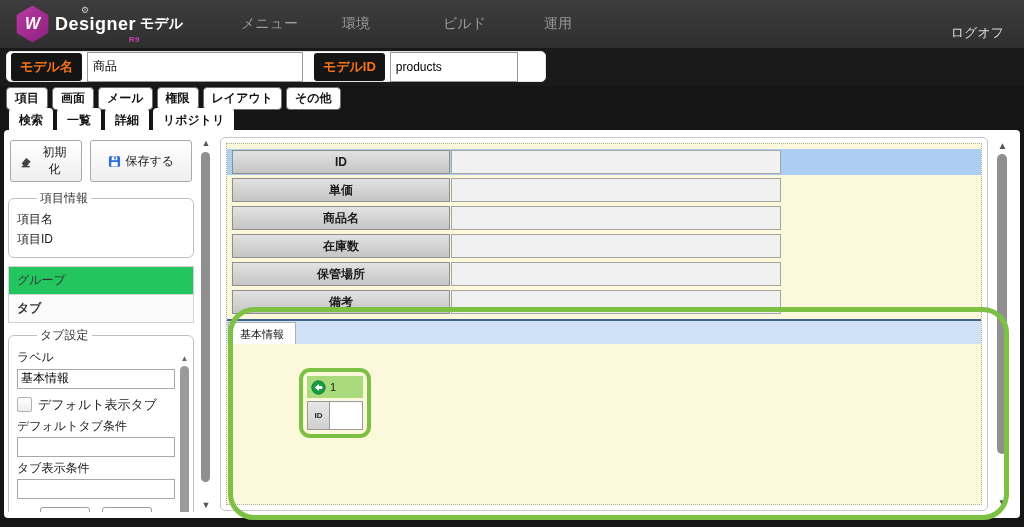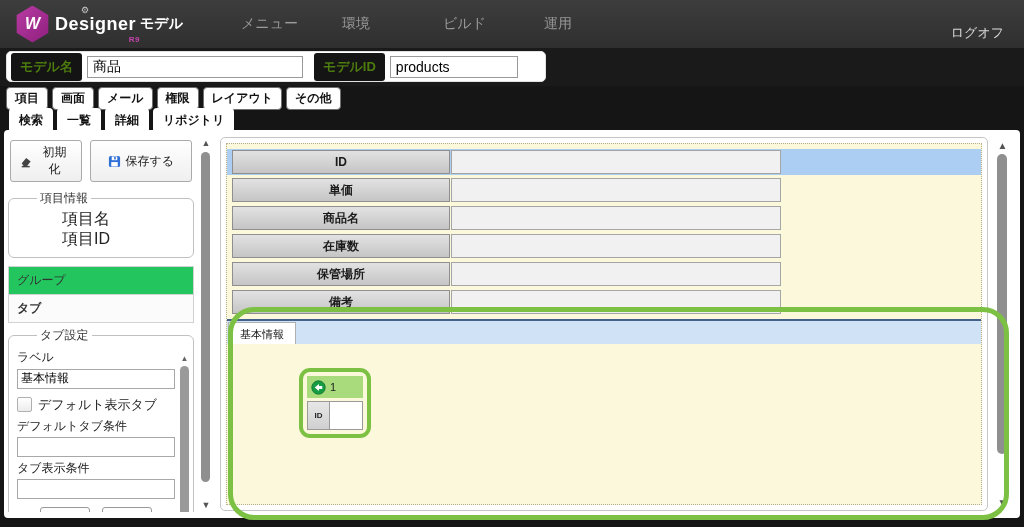--- a/index.html
+++ b/index.html
@@ -31,7 +31,7 @@
   #modelbar { position:absolute; top:48px; left:0; width:1024px; height:38px; background:#1a1a1a; }
   .model-box { position:absolute; left:6px; top:3px; width:540px; height:31px; background:#fff;
     border:1px solid #e2e2e2; border-radius:5px; display:flex; align-items:center; gap:5px; padding:0 4px; }
-  .mb-label { background:#141414; color:#4d7c0f; font-weight:bold; font-size:13px; padding:5px 9px;
+  .mb-label { background:#141414; color:#f97316; font-weight:bold; font-size:13px; padding:5px 9px;
     border-radius:3px; white-space:nowrap; }
   .mb-input { height:22px; border:1px solid #999; padding:0 5px; font-size:14px; background:#fff; }
   .mb-name { width:216px; } .mb-id { width:128px; }

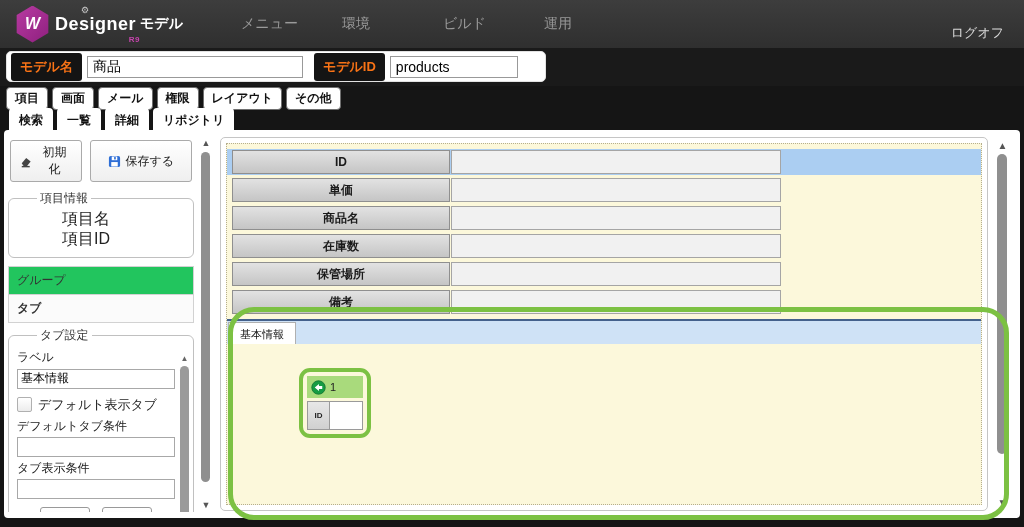--- a/index.html
+++ b/index.html
@@ -33,7 +33,7 @@
     border:1px solid #e2e2e2; border-radius:5px; display:flex; align-items:center; gap:5px; padding:0 4px; }
   .mb-label { background:#141414; color:#f97316; font-weight:bold; font-size:13px; padding:5px 9px;
     border-radius:3px; white-space:nowrap; }
-  .mb-input { height:22px; border:1px solid #999; padding:0 5px; font-size:14px; background:#fff; }
+  .mb-input { height:30px; border:1px solid #999; padding:0 5px; font-size:12px; background:#fff; }
   .mb-name { width:216px; } .mb-id { width:128px; }
   .ml6 { margin-left:6px; }
 

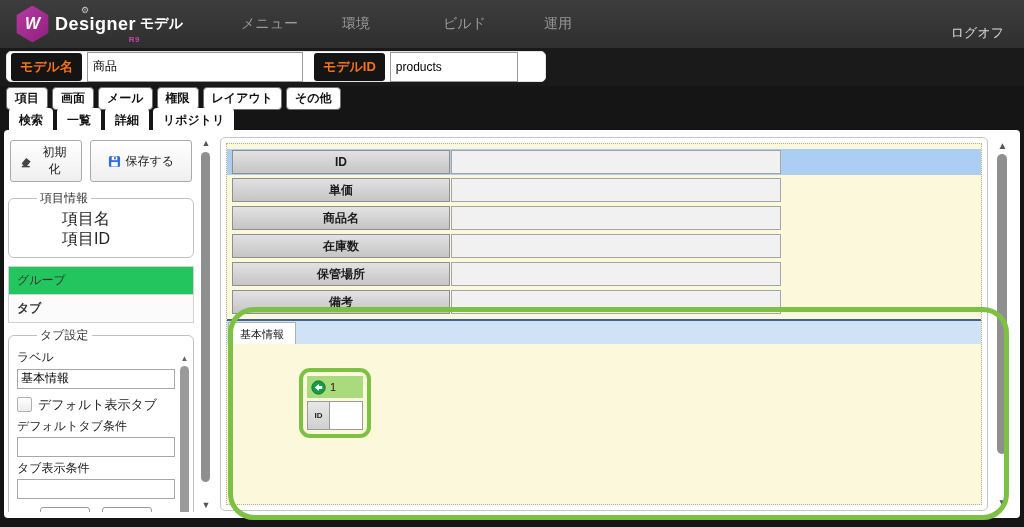--- a/index.html
+++ b/index.html
@@ -58,7 +58,7 @@
   .save-btn { width:106px; }
   fieldset.sb-fs { border:1px solid #c0c0c0; border-radius:6px; margin:0 2px 8px 0; padding:2px 8px 8px; }
   fieldset.sb-fs legend { font-size:12px; color:#333; padding:0 3px; margin-left:20px; }
-  .fs-line { font-size:16px; color:#222; line-height:20px;margin-left:45px; }
+  .fs-line { font-size:12px; color:#222; line-height:20px; }
   .sec { background:#22c55e; border:1px solid #d2d2d2; border-bottom:none; font-size:12px;
     color:#333; padding:5px 8px; margin-right:2px; cursor:pointer; }
   .sec.tab-active { background:#fbfbfb; font-weight:bold; border-bottom:1px solid #d2d2d2; margin-bottom:4px; }

